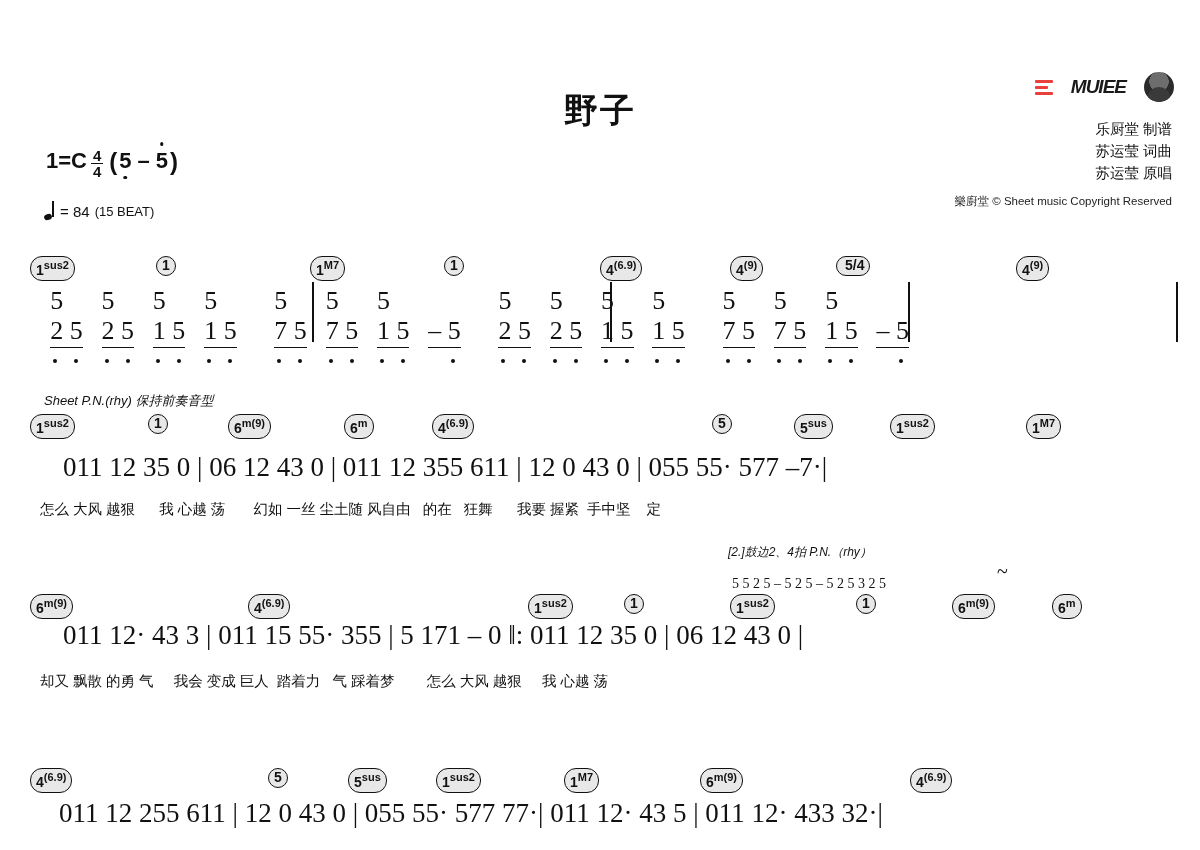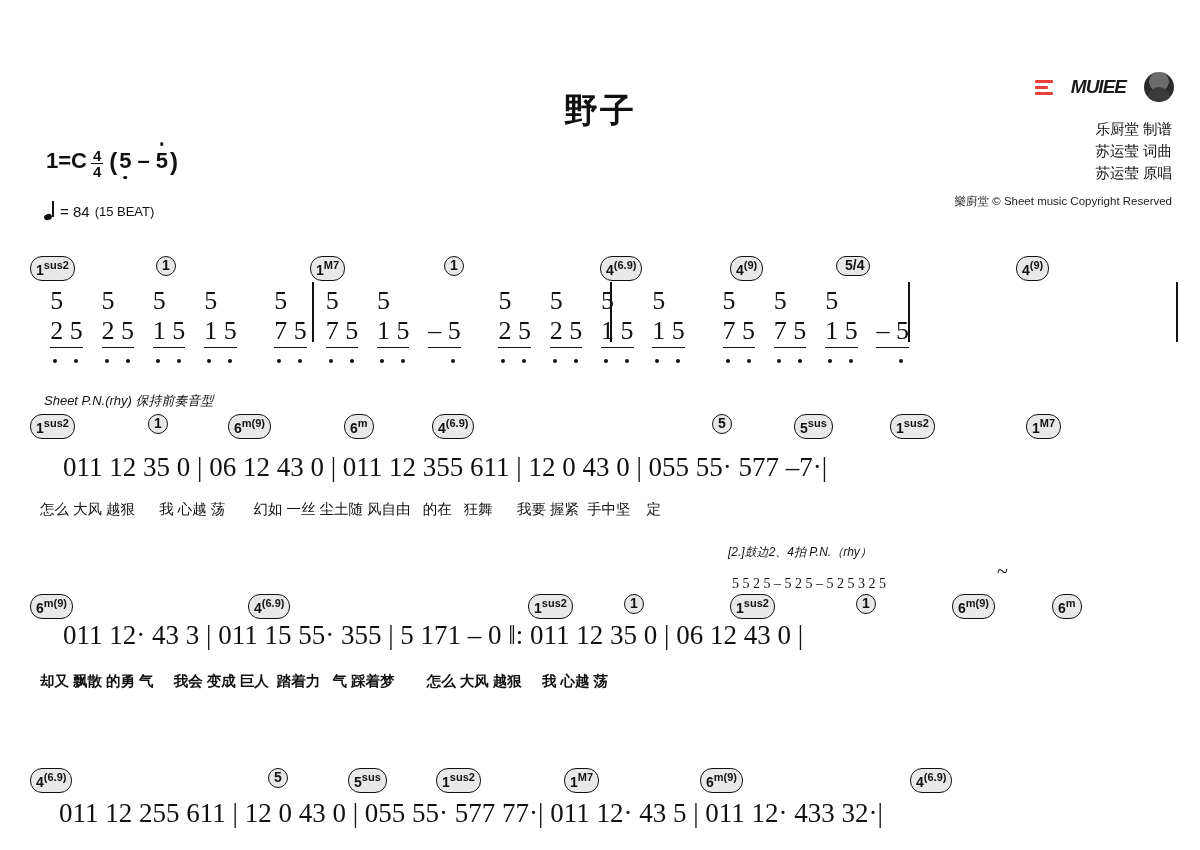--- a/index.html
+++ b/index.html
@@ -358,7 +358,7 @@
     <div class="chord" style="left: 1052px; top: 594px;"><span>6</span><sup>m</sup></div>
   </div>
 <div class="notes" style="left:30px; top:620px;">011 12· 43 3 | 011 15 55· 355 | 5 171 – 0 ‖: 011 12 35 0 | 06 12 43 0 |</div>
-<div class="lyric" style="left:40px; top:672px;font-weight:bold;">却又 飘散 的勇 气     我会 变成 巨人  踏着力   气 踩着梦        怎么 大风 越狠     我 心越 荡</div>
+<div class="lyric" style="left:40px; top:672px;">却又 飘散 的勇 气     我会 变成 巨人  踏着力   气 踩着梦        怎么 大风 越狠     我 心越 荡</div>
 
 <div id="line4-chords">
     <div class="chord" style="left: 30px; top: 768px;"><span>4</span><sup>(6.9)</sup></div>

